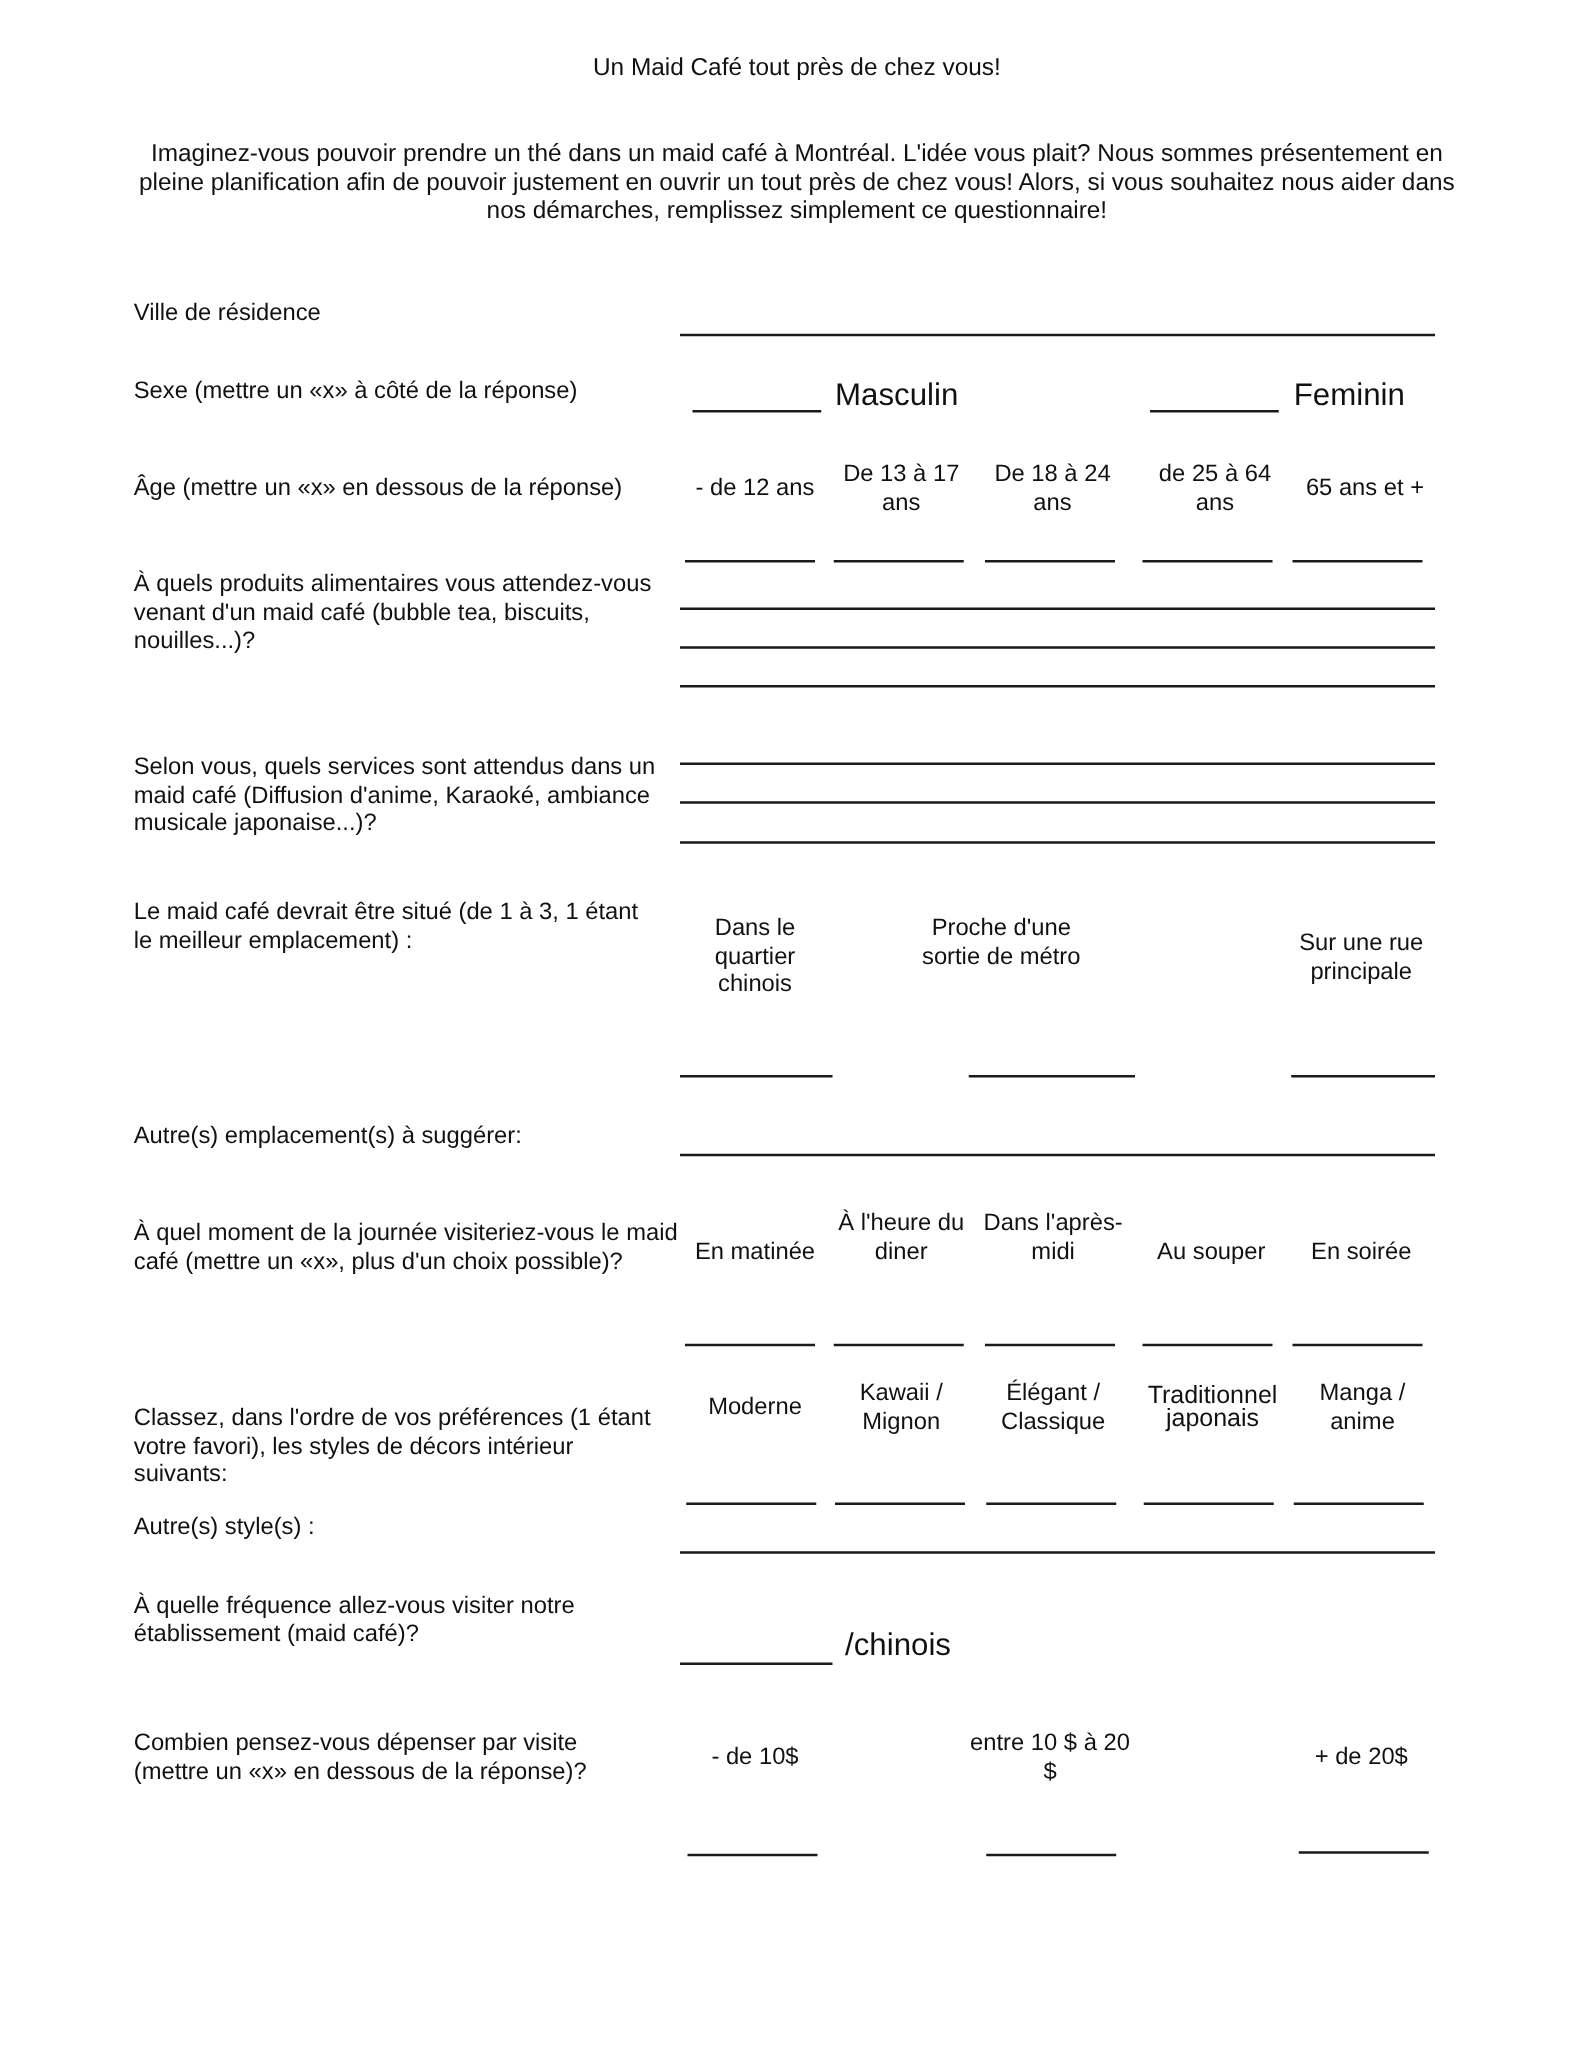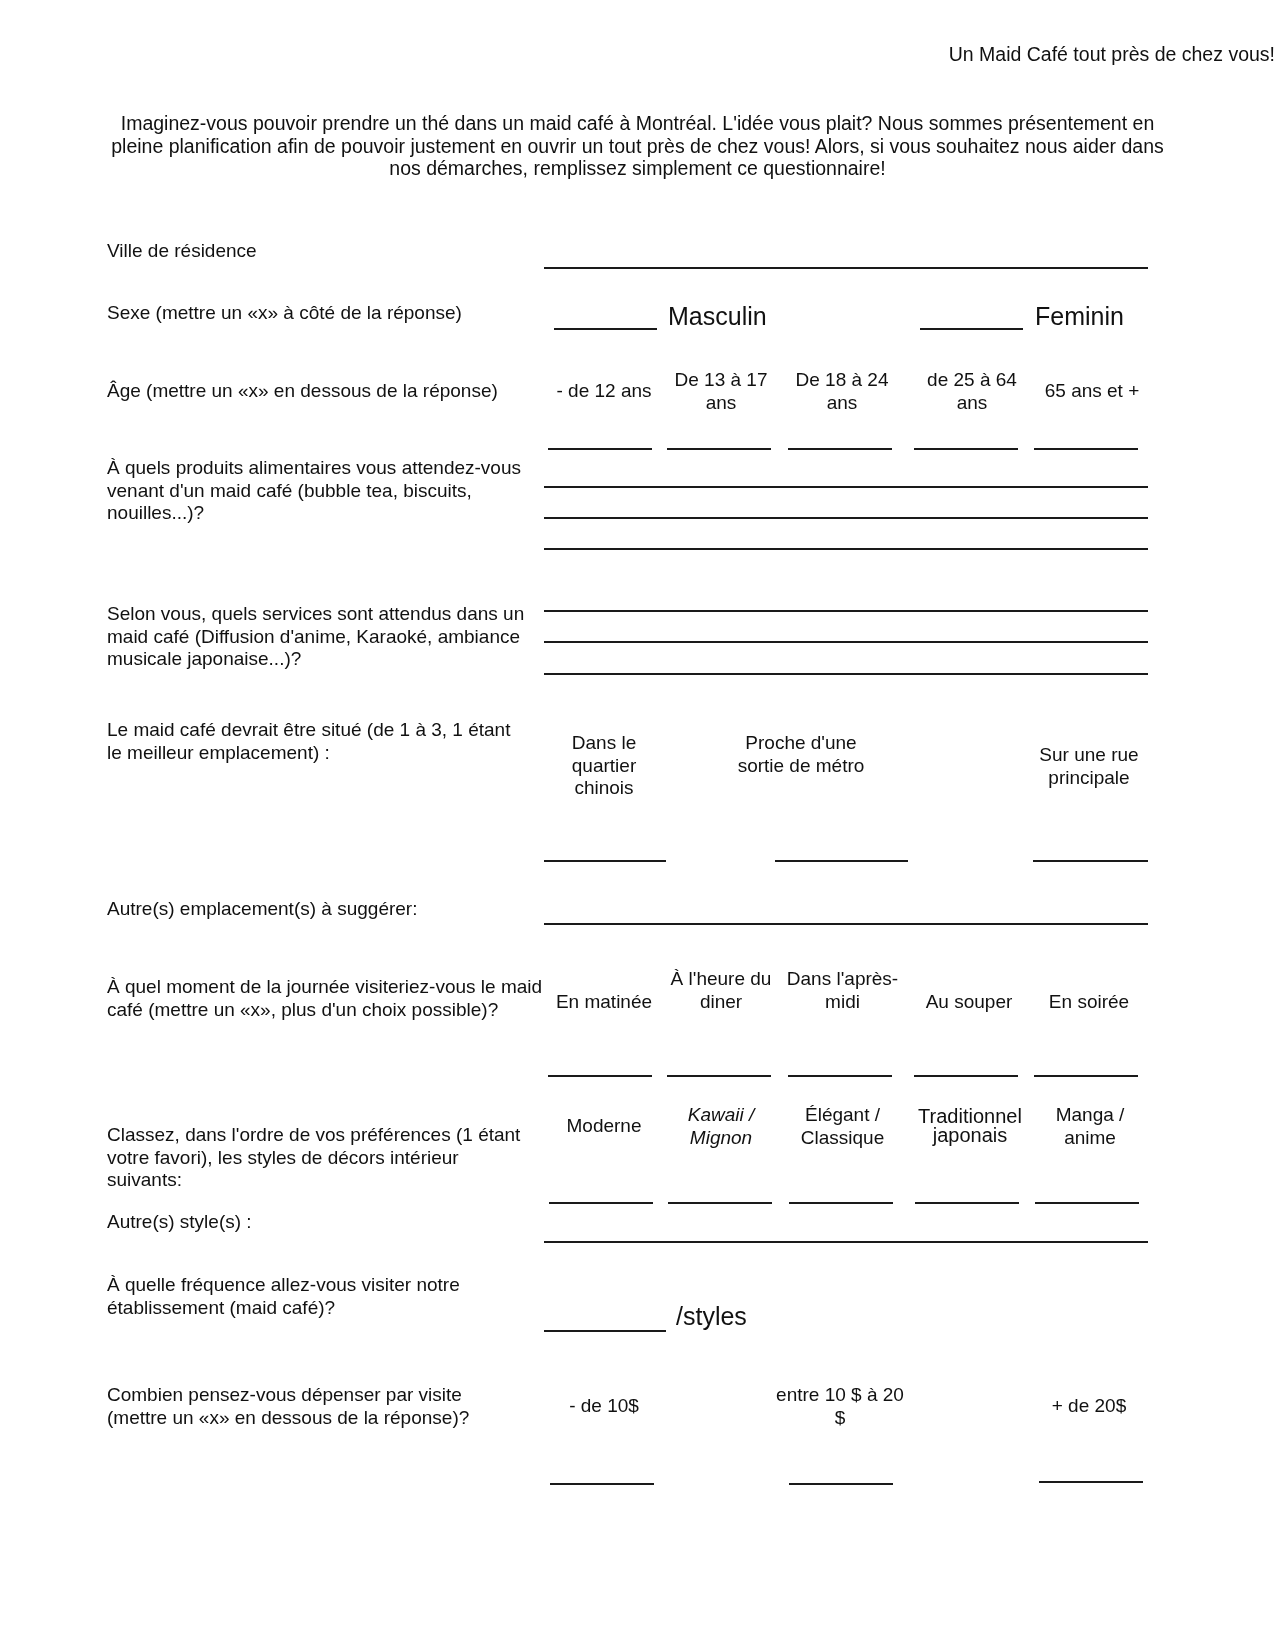--- a/index.html
+++ b/index.html
@@ -9,7 +9,7 @@
       color: #111111; font-size: 19px; line-height: 22px;
     }
     .abs { position: absolute; }
-    .title { left: 0; width: 1275px; top: 43px; text-align: right; font-size: 19.5px; }
+    .title { left: 0; width: 1275px; top: 43px; text-align: center; font-size: 19.5px; }
     .intro { left: 110px; width: 1055px; top: 112px; text-align: center; font-size: 19.5px; line-height: 22.5px; }
     .q { left: 107px; width: 435px; font-size: 19px; line-height: 22.5px; }
     .line { position: absolute; height: 0; border-top: 2px solid #1a1a1a; }

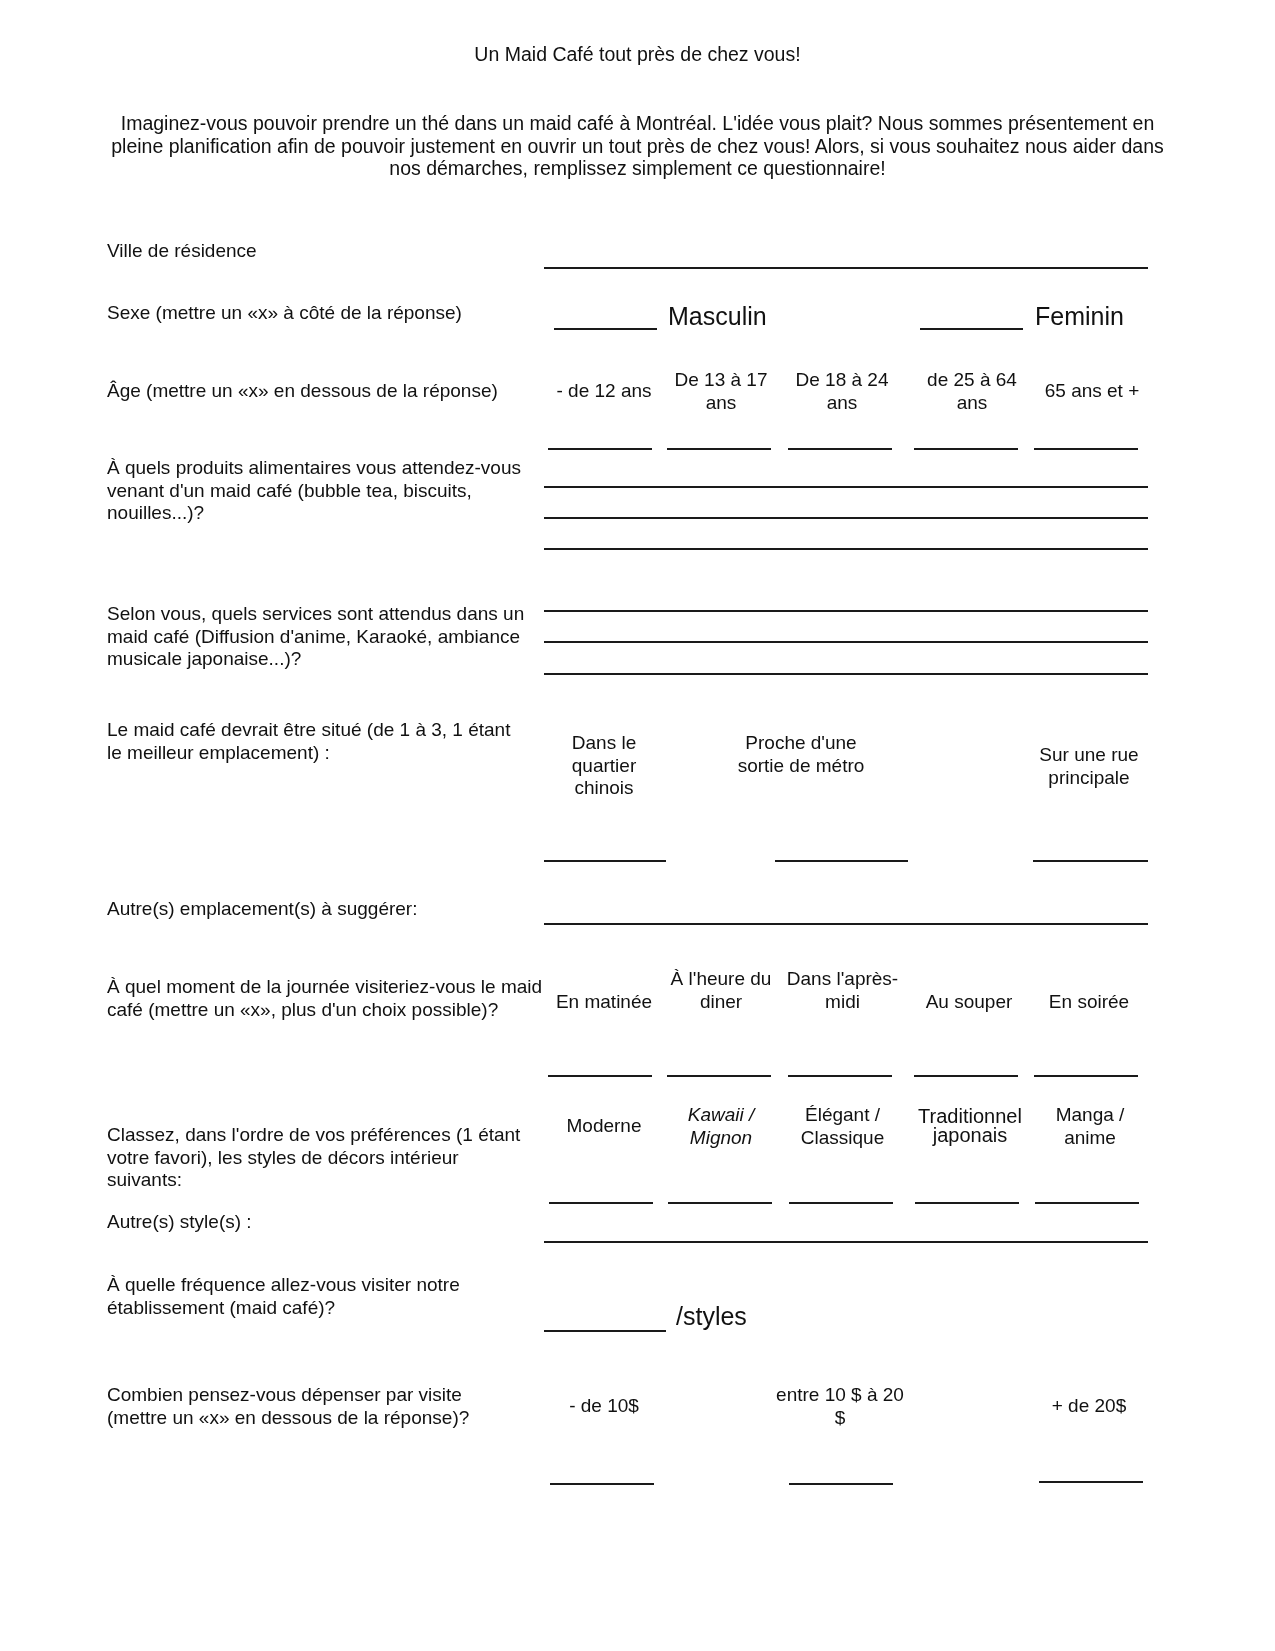--- a/index.html
+++ b/index.html
@@ -79,7 +79,7 @@
 
 <div class="abs q" style="top:1124px; width:420px;">Classez, dans l'ordre de vos préférences (1 étant votre favori), les styles de décors intérieur suivants:</div>
 <div class="opt" style="left:548px; width:112px; top:1115px;">Moderne</div>
-<div class="opt" style="left:666px; width:110px; top:1104px;font-style:italic;">Kawaii / Mignon</div>
+<div class="opt" style="left:666px; width:110px; top:1104px;">Kawaii / Mignon</div>
 <div class="opt" style="left:785px; width:115px; top:1104px;">Élégant / Classique</div>
 <div class="opt small" style="left:915px; width:110px; top:1107px;">Traditionnel japonais</div>
 <div class="opt" style="left:1040px; width:100px; top:1104px;">Manga / anime</div>

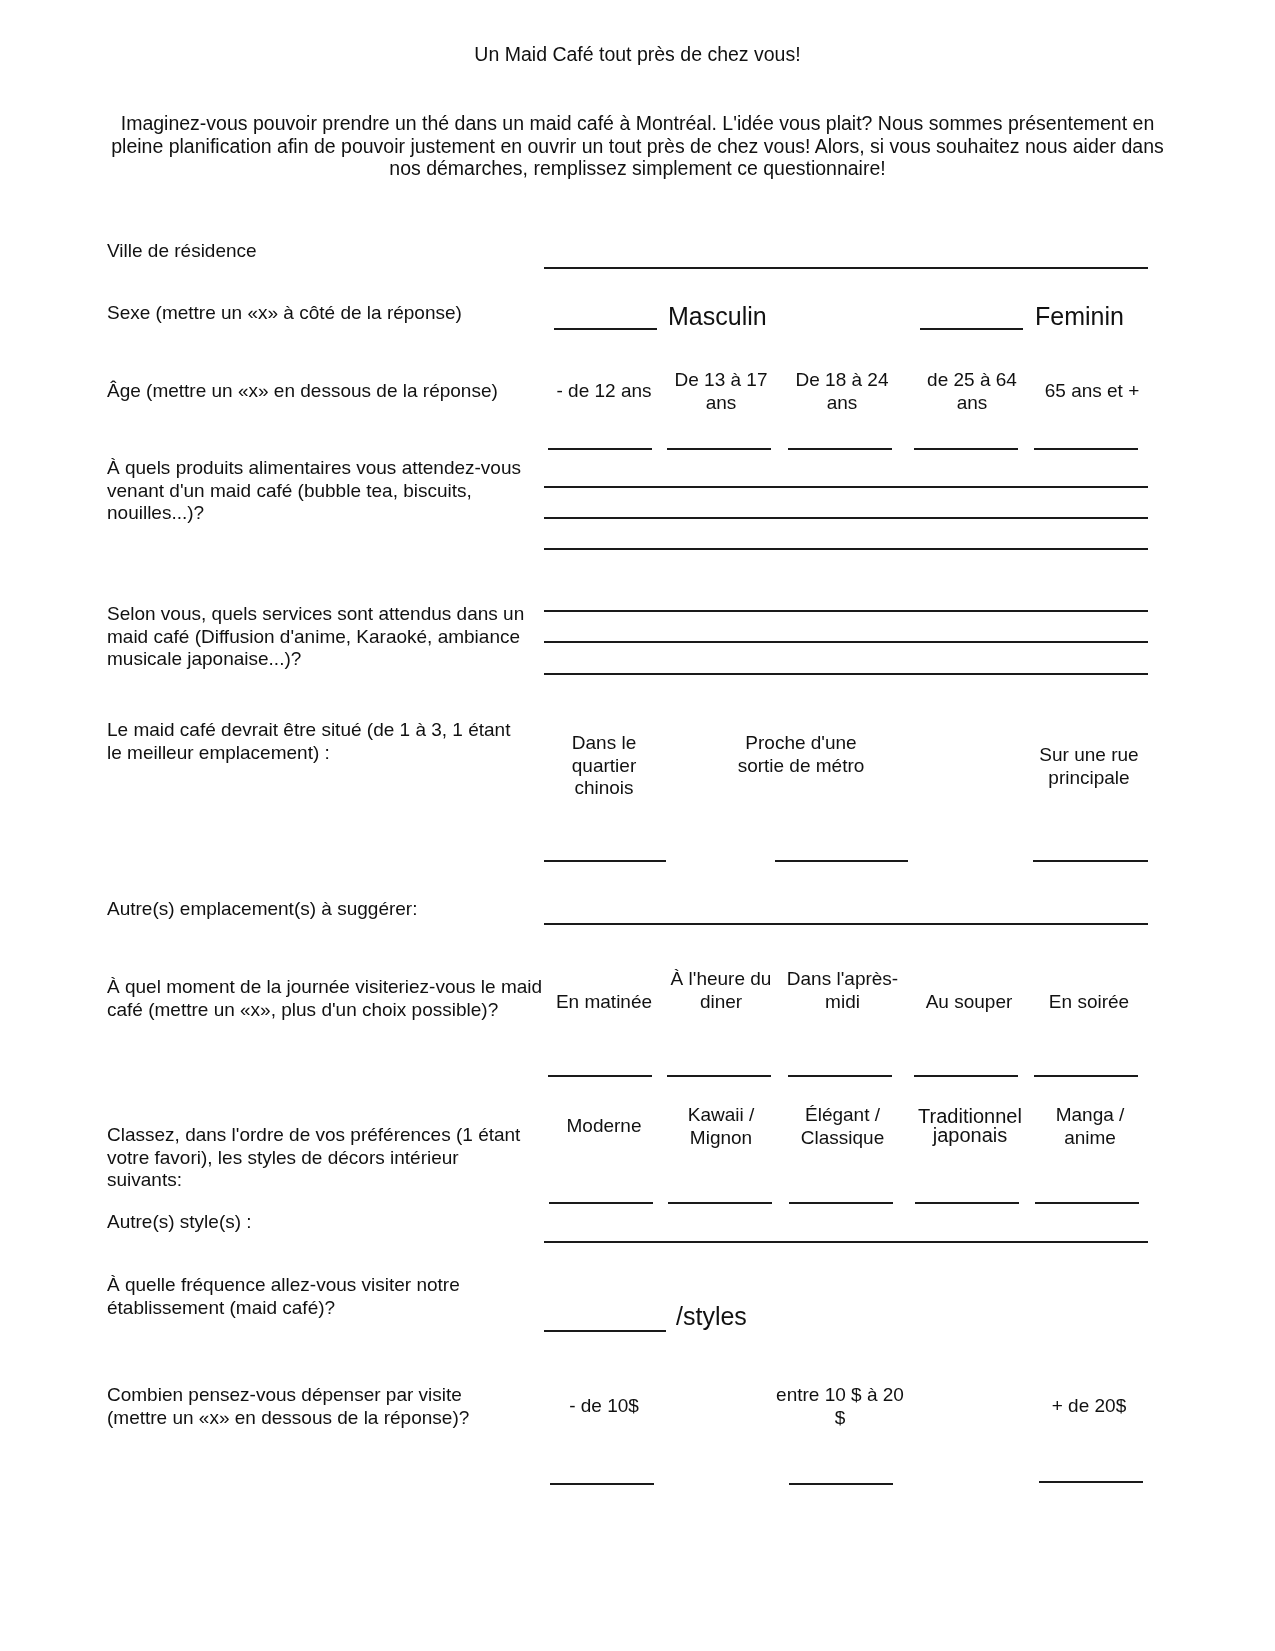--- a/index.html
+++ b/index.html
@@ -94,7 +94,7 @@
 
 <div class="abs q" style="top:1274px; width:420px;">À quelle fréquence allez-vous visiter notre établissement (maid café)?</div>
 <div class="line" style="left:544px; width:122px; top:1330px;"></div>
-<div class="lbl" style="left:676px; top:1305px;">/styles</div>
+<div class="lbl" style="left:676px; top:1305px;">/chinois</div>
 
 <div class="abs q" style="top:1384px; width:420px;">Combien pensez-vous dépenser par visite (mettre un «x» en dessous de la réponse)?</div>
 <div class="opt" style="left:548px; width:112px; top:1395px;">- de 10$</div>

